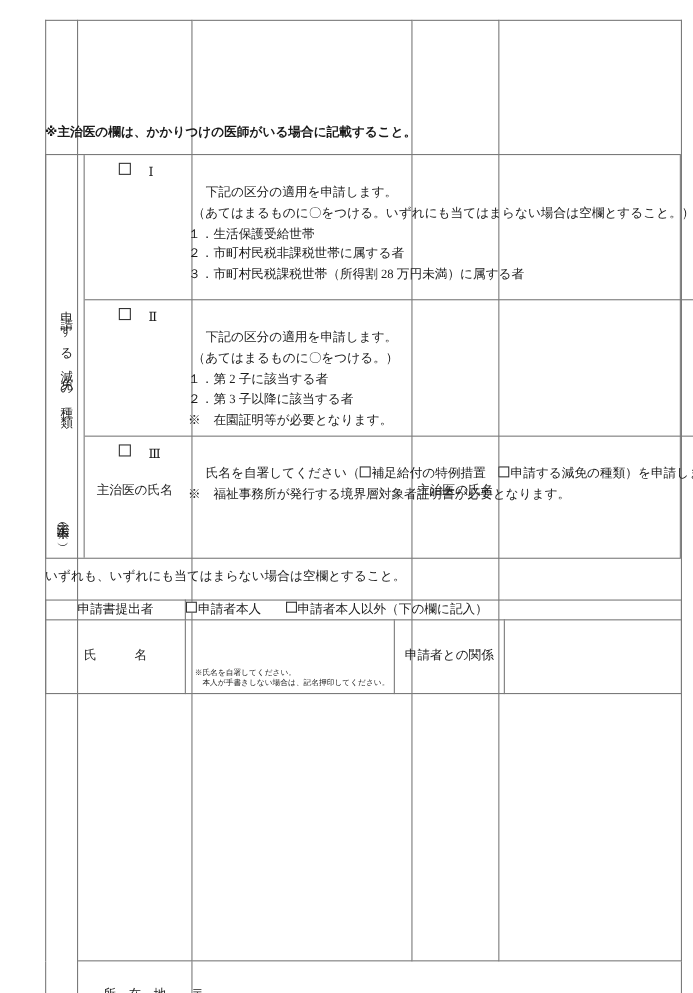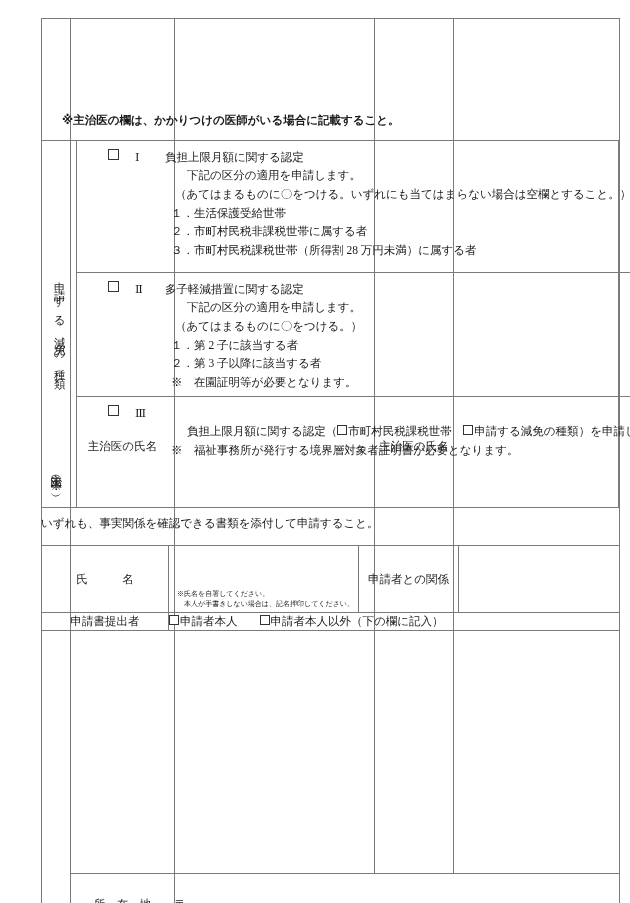--- a/index.html
+++ b/index.html
@@ -268,7 +268,7 @@
     </tbody>
   </table>
 
-  <div class="note-bold" style="top:113px;padding-left:21px;">※主治医の欄は、かかりつけの医師がいる場合に記載すること。</div>
+  <div class="note-bold" style="top:113px;">※主治医の欄は、かかりつけの医師がいる場合に記載すること。</div>
 
   <div id="kinds-box">
     <div id="kinds-label">

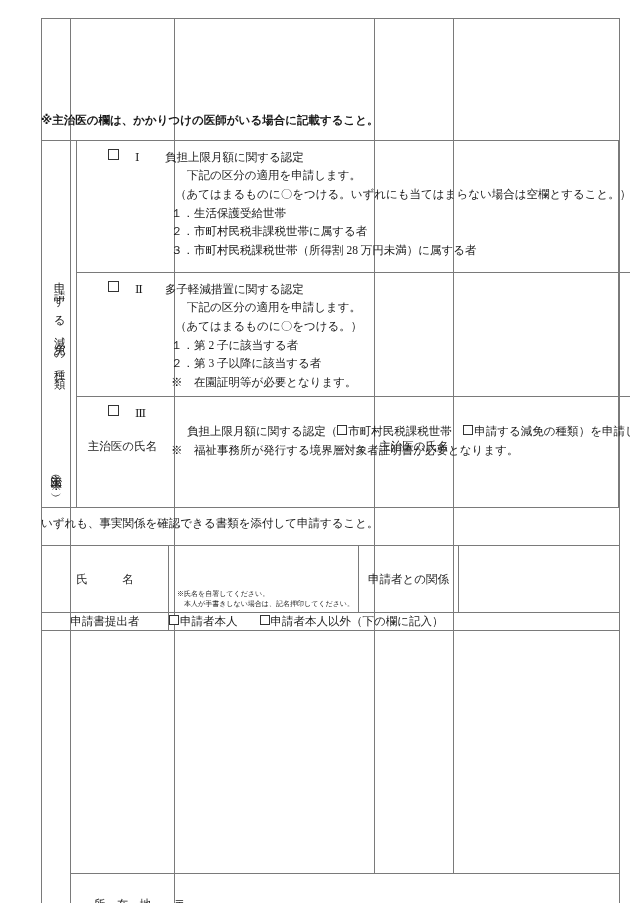--- a/index.html
+++ b/index.html
@@ -280,7 +280,6 @@
         <div class="kind-head">
           <span class="chk"></span>
           <span class="roman">Ⅰ</span>
-          <span class="kind-title">負担上限月額に関する認定</span>
         </div>
         <div class="sub-line">下記の区分の適用を申請します。</div>
         <div class="sub-line indent-less">（あてはまるものに〇をつける。いずれにも当てはまらない場合は空欄とすること。）</div>

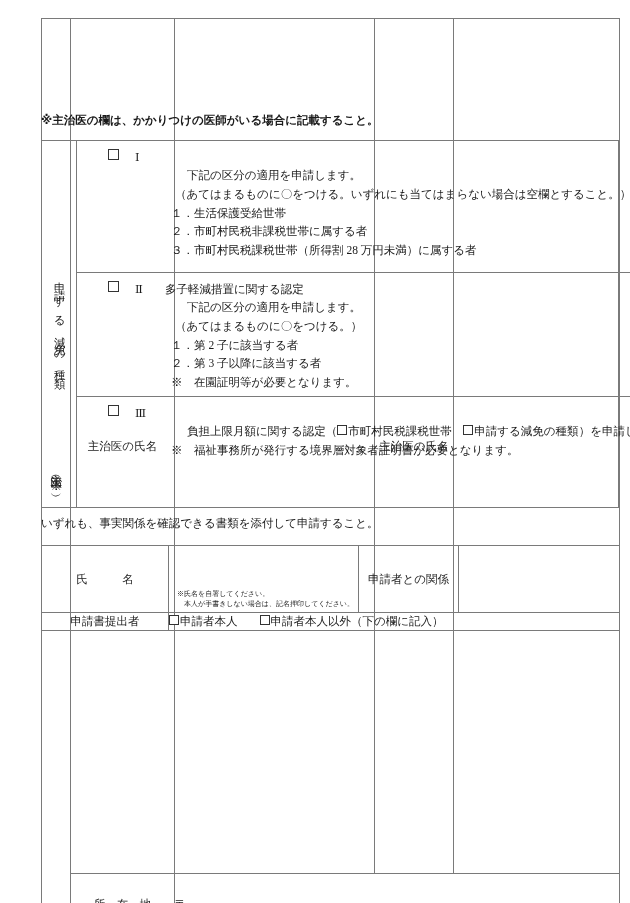--- a/index.html
+++ b/index.html
@@ -292,7 +292,6 @@
         <div class="kind-head">
           <span class="chk"></span>
           <span class="roman">Ⅱ</span>
-          <span class="kind-title">多子軽減措置に関する認定</span>
         </div>
         <div class="sub-line">下記の区分の適用を申請します。</div>
         <div class="sub-line indent-less">（あてはまるものに〇をつける。）</div>

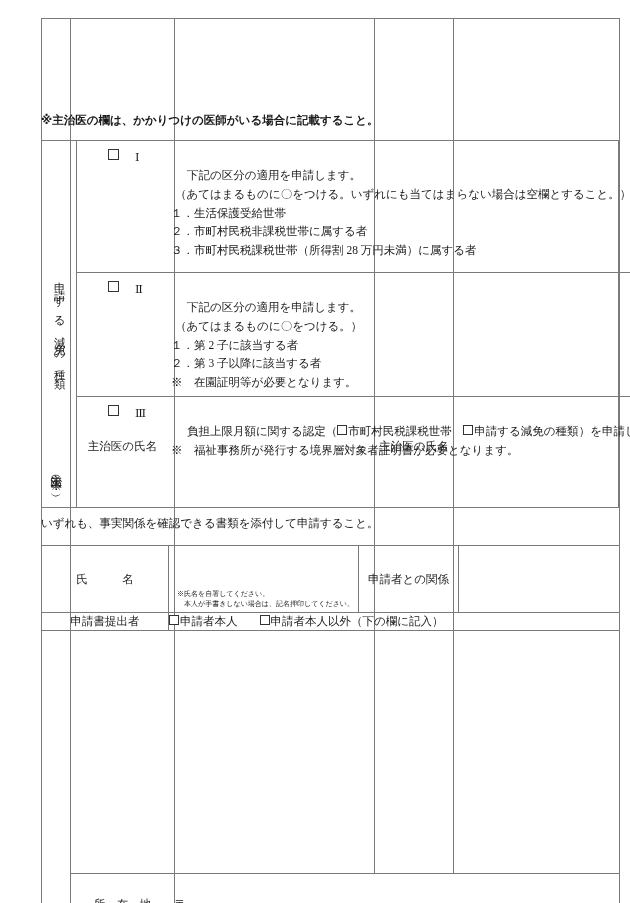--- a/index.html
+++ b/index.html
@@ -306,7 +306,7 @@
           <span class="roman">Ⅲ</span>
         </div>
         <div class="sub-line indent-3a">
-          <span>負担上限月額に関する認定（</span><span class="inline-chk"></span><span>市町村民税課税世帯</span><span>　</span><span class="inline-chk"></span><span>申請する減免の種類</span><span>）を申請します。</span>
+          <span>氏名を自署してください（</span><span class="inline-chk"></span><span>市町村民税課税世帯</span><span>　</span><span class="inline-chk"></span><span>申請する減免の種類</span><span>）を申請します。</span>
         </div>
         <div class="sub-line indent-3b">※　福祉事務所が発行する境界層対象者証明書が必要となります。</div>
       </div>

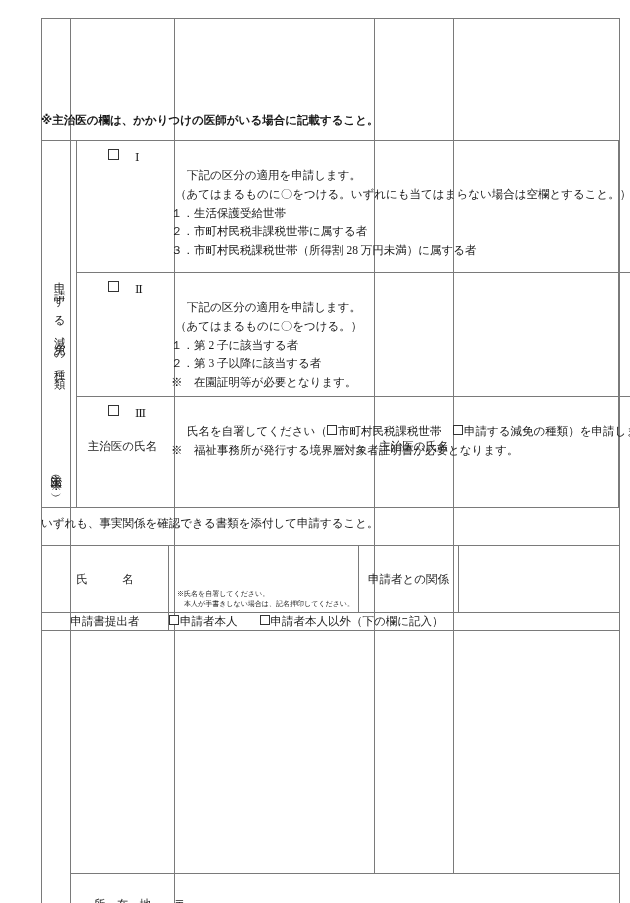--- a/index.html
+++ b/index.html
@@ -306,7 +306,7 @@
           <span class="roman">Ⅲ</span>
         </div>
         <div class="sub-line indent-3a">
-          <span>氏名を自署してください（</span><span class="inline-chk"></span><span>市町村民税課税世帯</span><span>　</span><span class="inline-chk"></span><span>申請する減免の種類</span><span>）を申請します。</span>
+          <span>氏名を自署してください（</span><span class="inline-chk"></span><span>補足給付の特例措置</span><span>　</span><span class="inline-chk"></span><span>申請する減免の種類</span><span>）を申請します。</span>
         </div>
         <div class="sub-line indent-3b">※　福祉事務所が発行する境界層対象者証明書が必要となります。</div>
       </div>

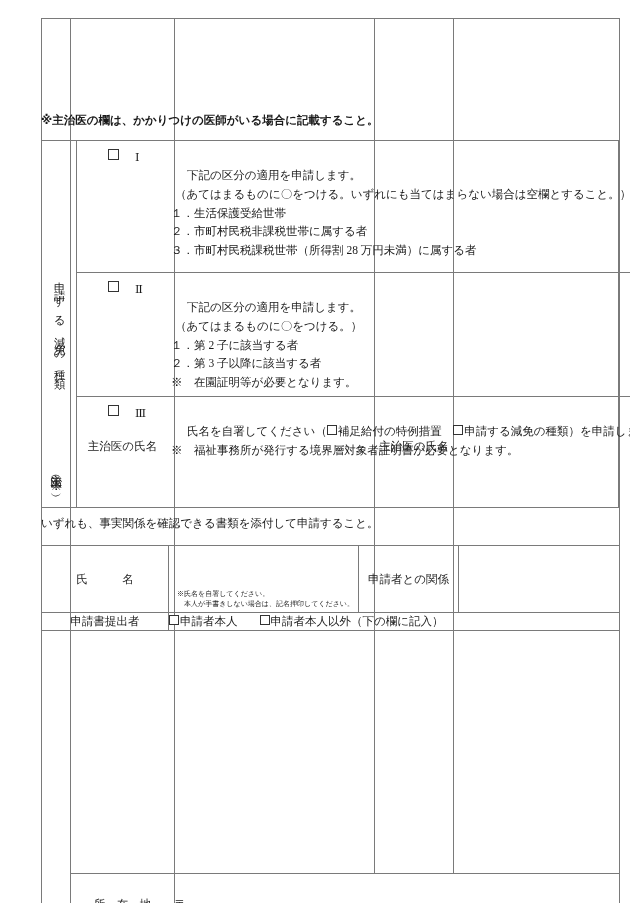--- a/index.html
+++ b/index.html
@@ -314,7 +314,7 @@
     </div>
   </div>
 
-  <div class="note-plain" style="top:516px;">いずれも、事実関係を確認できる書類を添付して申請すること。</div>
+  <div class="note-plain" style="top:516px;">いずれも、いずれにも当てはまらない場合は空欄とすること。</div>
 
   <table class="form" id="applicant-table">
     <colgroup>

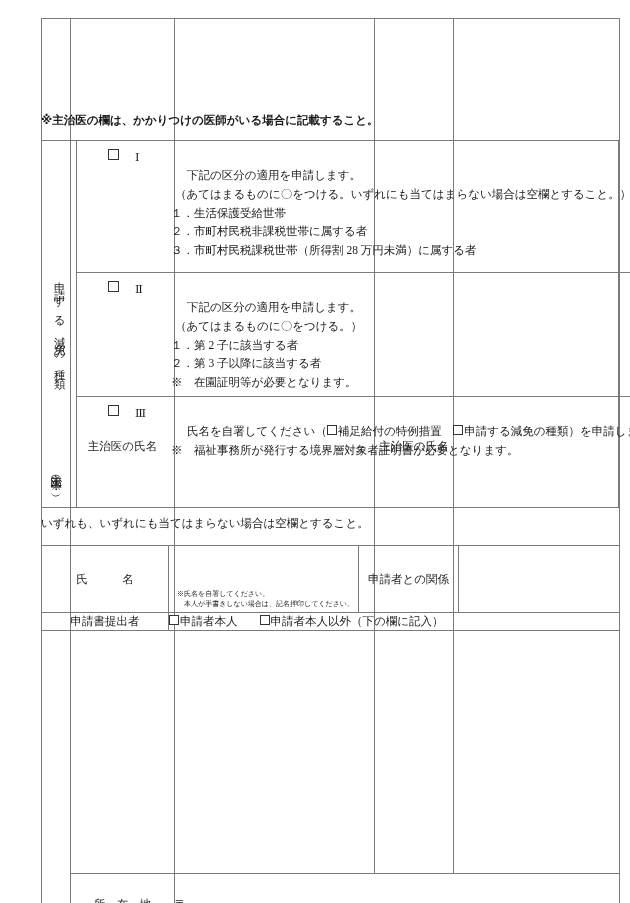--- a/index.html
+++ b/index.html
@@ -325,6 +325,12 @@
     </colgroup>
     <tbody>
       <tr>
+        <td class="lbl-center">申請書提出者</td>
+        <td class="submitter-cell" colspan="3">
+          <span class="inline-chk"></span><span>申請者本人</span><span class="gap-wide"></span><span class="inline-chk"></span><span>申請者本人以外（下の欄に記入）</span>
+        </td>
+      </tr>
+      <tr>
         <td class="lbl-center">氏　　　名</td>
         <td class="name-cell">
           <span></span>
@@ -336,12 +342,6 @@
         <td class="rel-cell">申請者との関係</td>
         <td class="blank-cell"></td>
       </tr>
-      <tr>
-        <td class="lbl-center">申請書提出者</td>
-        <td class="submitter-cell" colspan="3">
-          <span class="inline-chk"></span><span>申請者本人</span><span class="gap-wide"></span><span class="inline-chk"></span><span>申請者本人以外（下の欄に記入）</span>
-        </td>
-      </tr>
     </tbody>
   </table>
 

